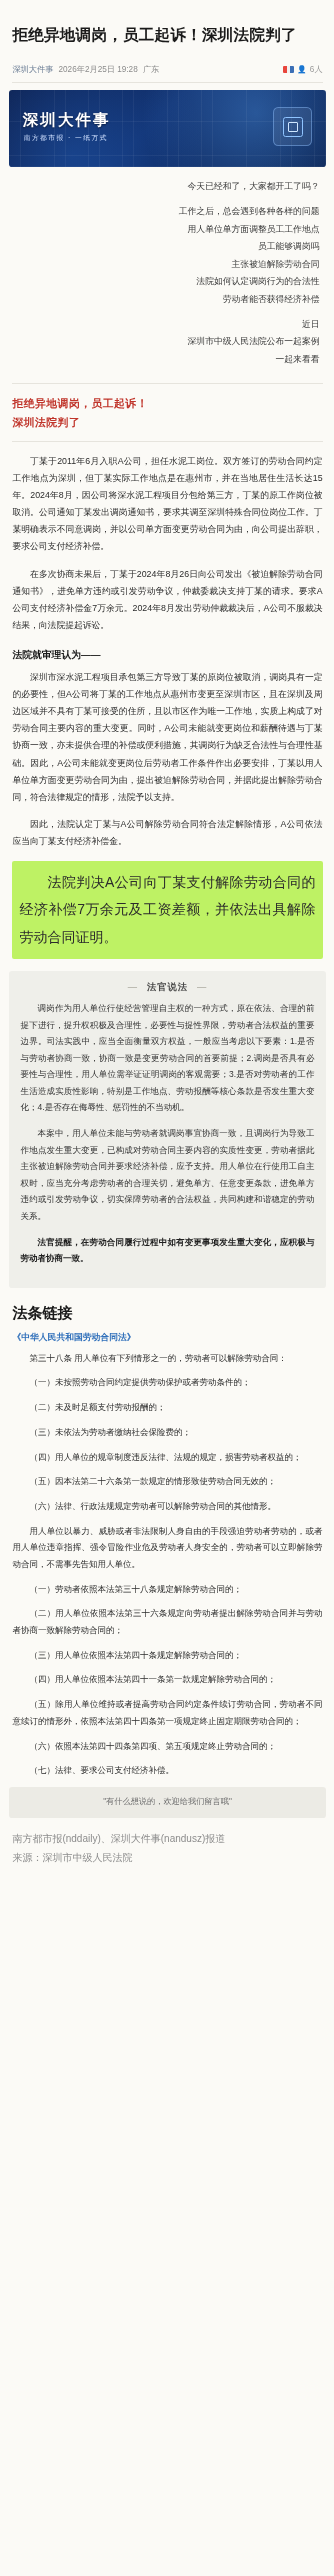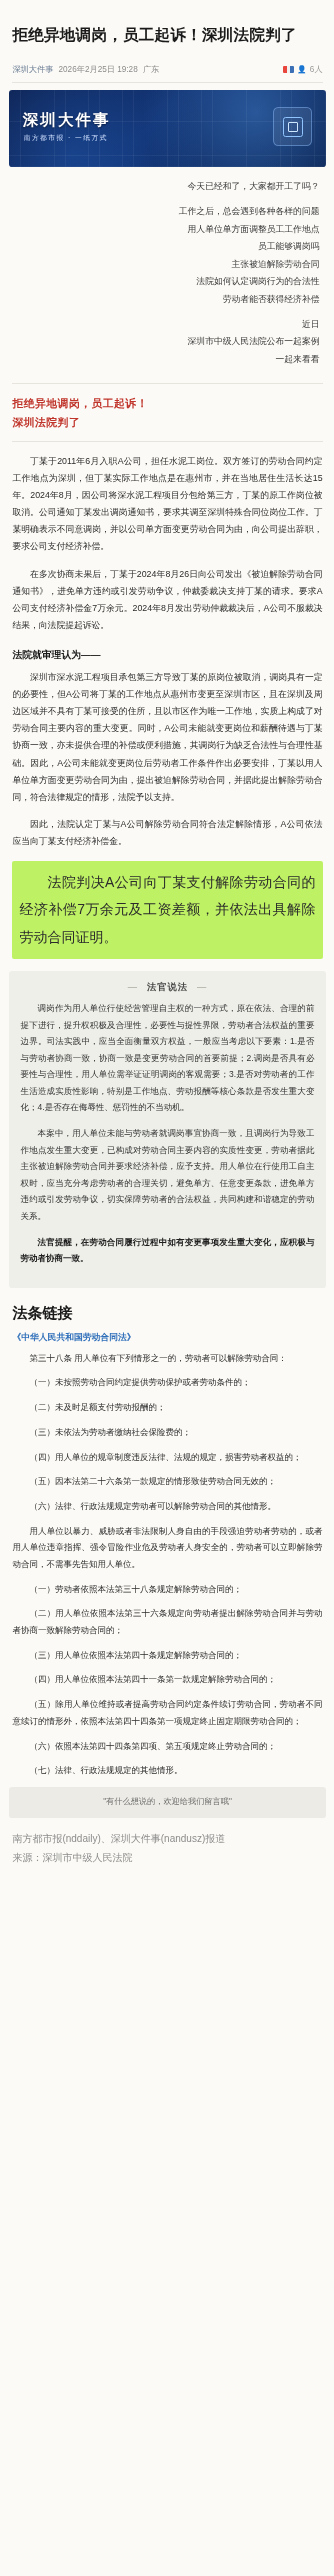--- a/index.html
+++ b/index.html
@@ -340,7 +340,7 @@
     <p class="item">（四）用人单位依照本法第四十一条第一款规定解除劳动合同的；</p>
     <p class="item">（五）除用人单位维持或者提高劳动合同约定条件续订劳动合同，劳动者不同意续订的情形外，依照本法第四十四条第一项规定终止固定期限劳动合同的；</p>
     <p class="item">（六）依照本法第四十四条第四项、第五项规定终止劳动合同的；</p>
-    <p class="item">（七）法律、行政法规规定的其他情形。</p>
+    <p class="item">（七）法律、要求公司支付经济补偿。</p>
   </div>
 
   <div class="footer-quote">"有什么想说的，欢迎给我们留言哦"</div>

